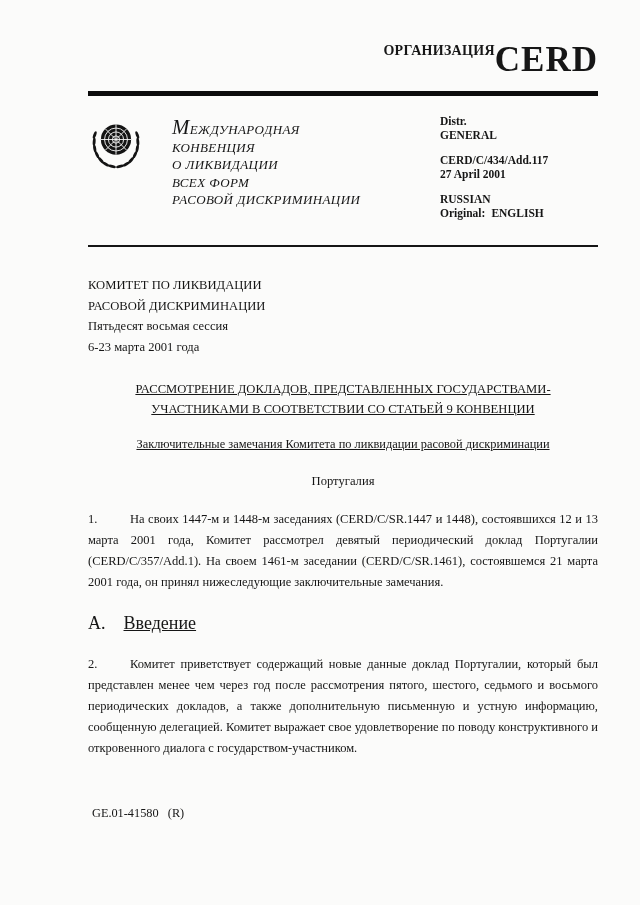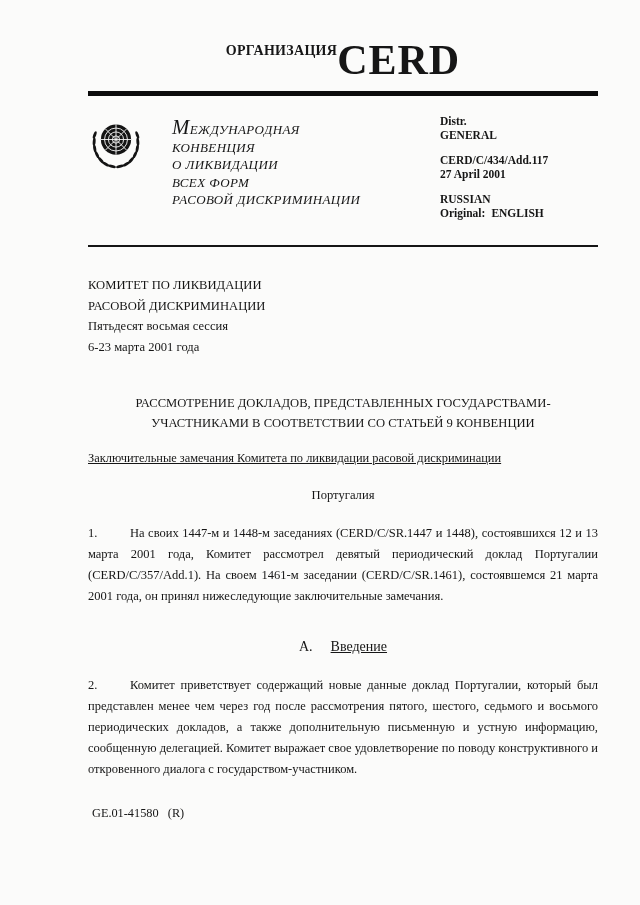--- a/index.html
+++ b/index.html
@@ -16,7 +16,7 @@
   }
 
   
-  .hdr { display:flex; justify-content:center; align-items:flex-start; }
+  .hdr { display:flex; justify-content:flex-end; align-items:flex-start; }
   .org { font-weight:bold; font-size:14px; line-height:18px; letter-spacing:.3px; }
   .series { font-size:42px; font-weight:bold; line-height:36px; letter-spacing:1px; }
 

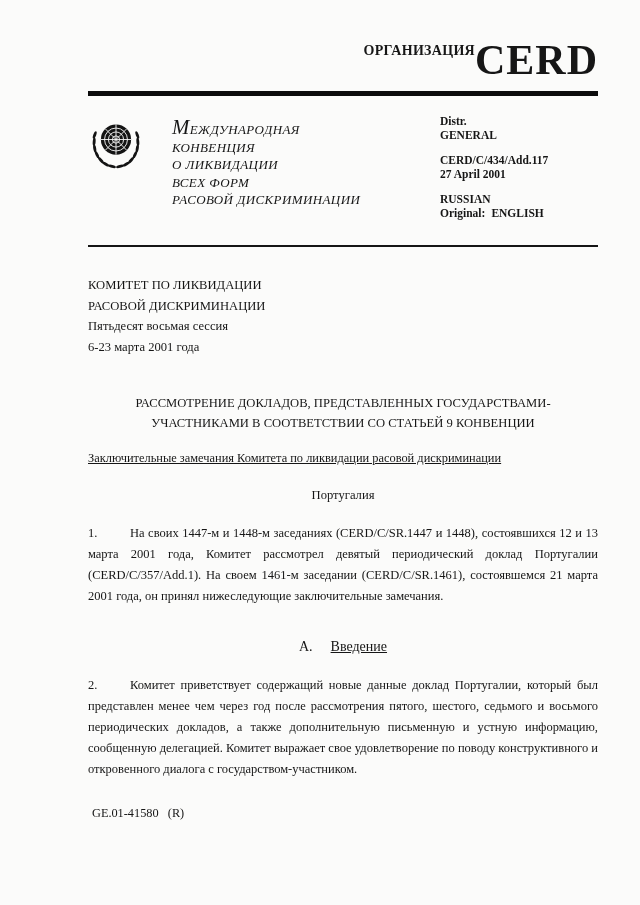--- a/index.html
+++ b/index.html
@@ -18,7 +18,7 @@
   
   .hdr { display:flex; justify-content:flex-end; align-items:flex-start; }
   .org { font-weight:bold; font-size:14px; line-height:18px; letter-spacing:.3px; }
-  .series { font-size:42px; font-weight:bold; line-height:36px; letter-spacing:1px; }
+  .series { font-size:35px; font-weight:bold; line-height:36px; letter-spacing:1px; }
 
   .rule-thick { height:5px; background:#0c0c0c; margin-top:13px; }
   .rule-thin  { height:2px; background:#151515; margin-top:14px; }

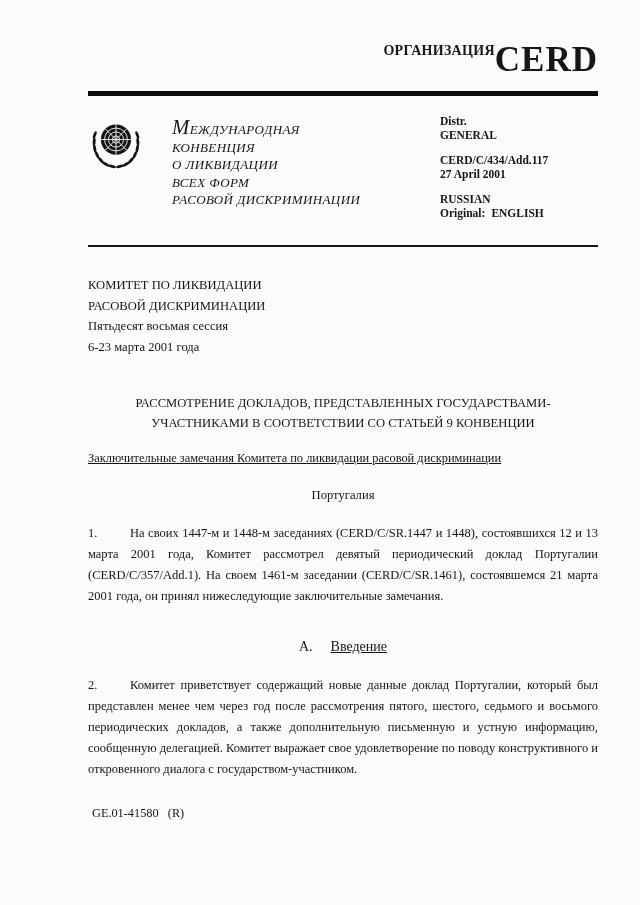--- a/index.html
+++ b/index.html
@@ -37,7 +37,7 @@
 
   
   .committee { margin-top:28px; font-size:12.6px; line-height:20.5px; }
-  .doc-title { margin-top:36px; padding:0 28px; text-align:center; font-size:12.6px; line-height:20px; }
+  .doc-title { margin-top:22px; padding:0 28px; text-align:center; font-size:12.6px; line-height:20px;text-decoration:underline; }
   .subtitle  { margin-top:18px; text-align:left; font-size:12.4px; text-decoration:underline; }
   .country   { margin-top:22px; text-align:center; font-size:12.6px; }
   .para      { margin-top:20px; font-size:12.5px; line-height:21px; text-align:justify; }

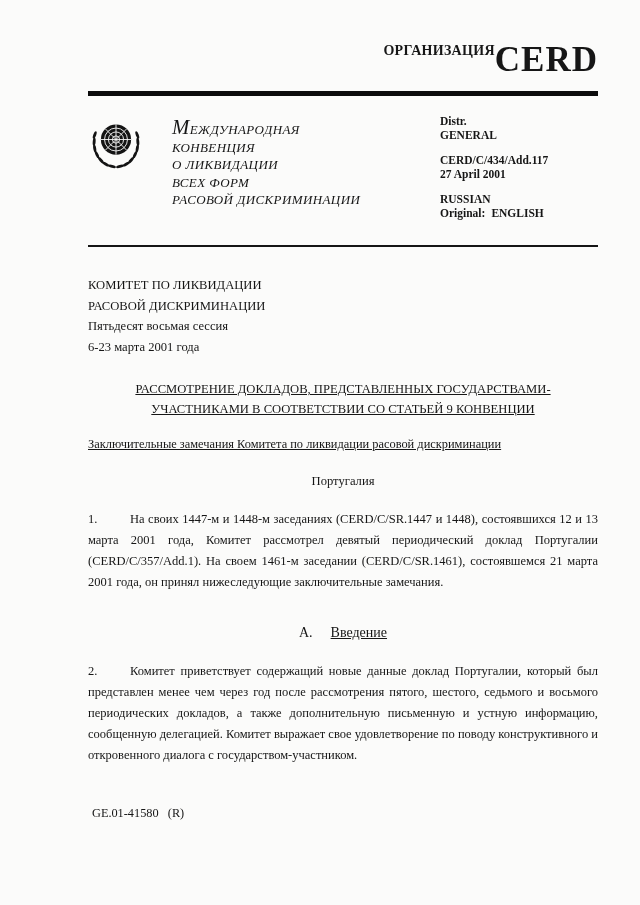--- a/index.html
+++ b/index.html
@@ -38,7 +38,7 @@
   
   .committee { margin-top:28px; font-size:12.6px; line-height:20.5px; }
   .doc-title { margin-top:22px; padding:0 28px; text-align:center; font-size:12.6px; line-height:20px;text-decoration:underline; }
-  .subtitle  { margin-top:18px; text-align:left; font-size:12.4px; text-decoration:underline; }
+  .subtitle  { margin-top:18px; text-align:center; font-size:12.4px; text-decoration:underline; }
   .country   { margin-top:22px; text-align:center; font-size:12.6px; }
   .para      { margin-top:20px; font-size:12.5px; line-height:21px; text-align:justify; }
   .pnum      { display:inline-block; width:42px; }

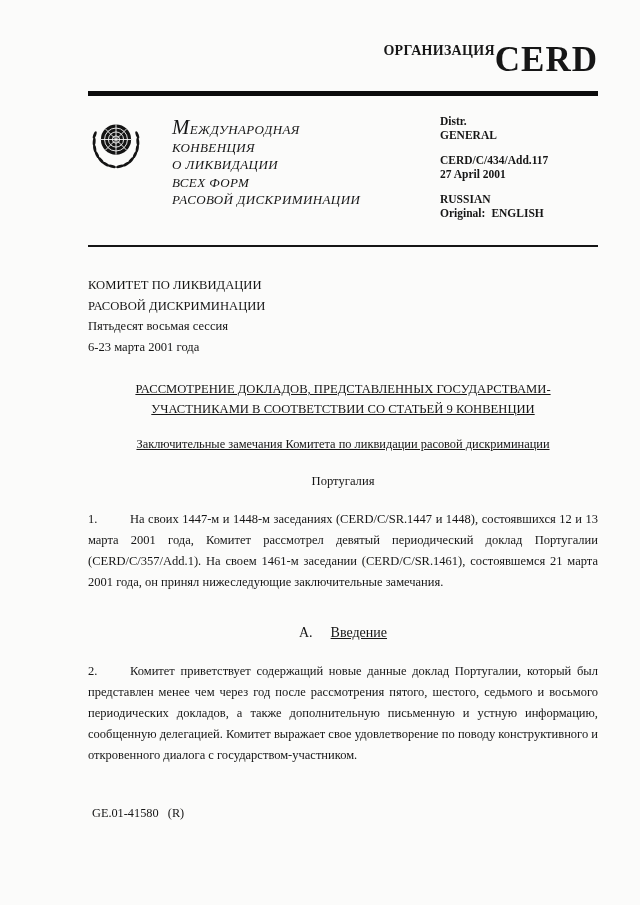--- a/index.html
+++ b/index.html
@@ -42,7 +42,7 @@
   .country   { margin-top:22px; text-align:center; font-size:12.6px; }
   .para      { margin-top:20px; font-size:12.5px; line-height:21px; text-align:justify; }
   .pnum      { display:inline-block; width:42px; }
-  .section-head { margin-top:32px; text-align:center; font-size:14px; }
+  .section-head { margin-top:20px; text-align:left; font-size:18px; }
   .section-head .slabel { margin-right:18px; }
   .section-head .stitle { text-decoration:underline; }
 

